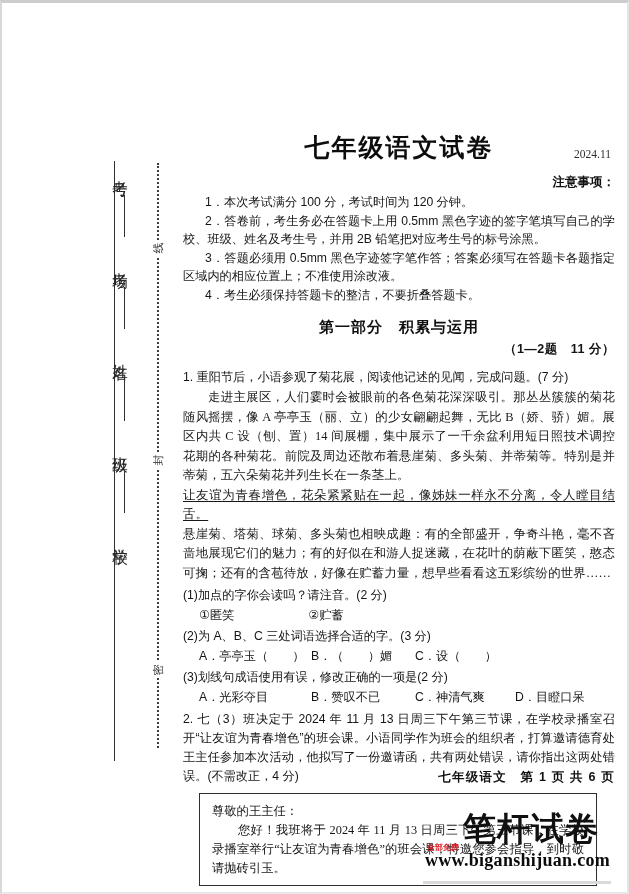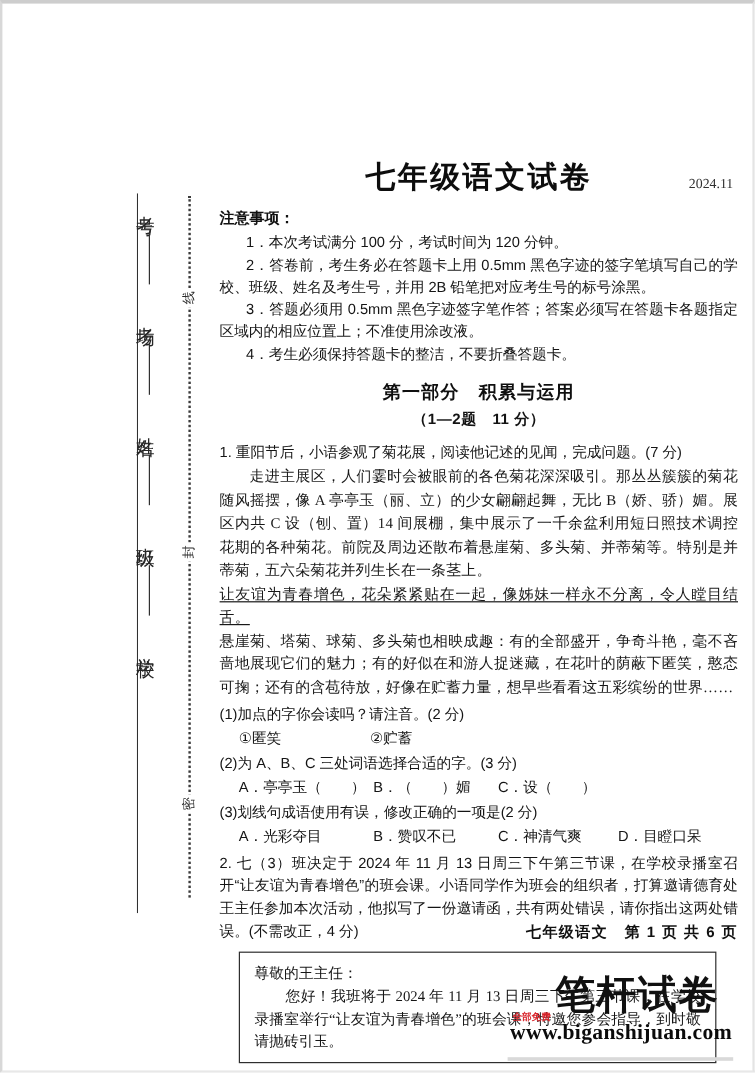--- a/index.html
+++ b/index.html
@@ -142,6 +142,7 @@
     font-weight: 700;
     color: #111;
     margin: 0 0 2px 0;
+    text-align: right;
   }
   .notice-item {
     font-family: "Liberation Sans", "DejaVu Sans", sans-serif;

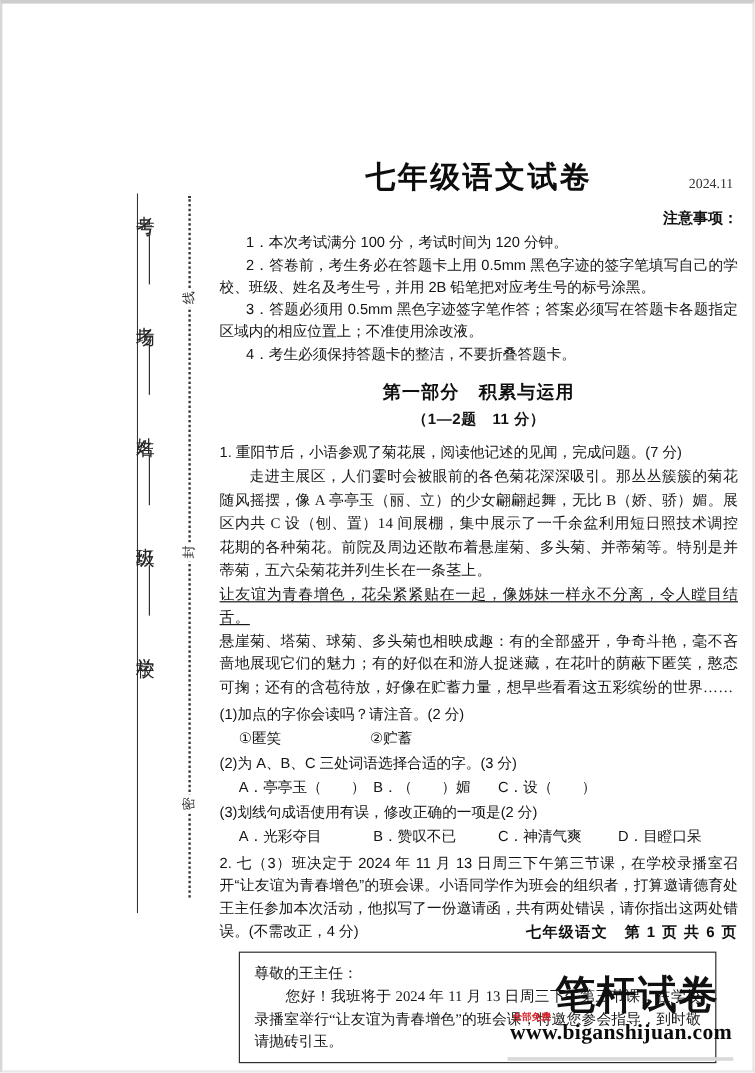--- a/index.html
+++ b/index.html
@@ -164,7 +164,7 @@
     margin: 14px 0 4px 0;
   }
   .part-sub {
-    text-align: center;
+    text-align: right;
     font-family: "Liberation Sans", "DejaVu Sans", sans-serif;
     font-size: 12.5px;
     font-weight: 700;

